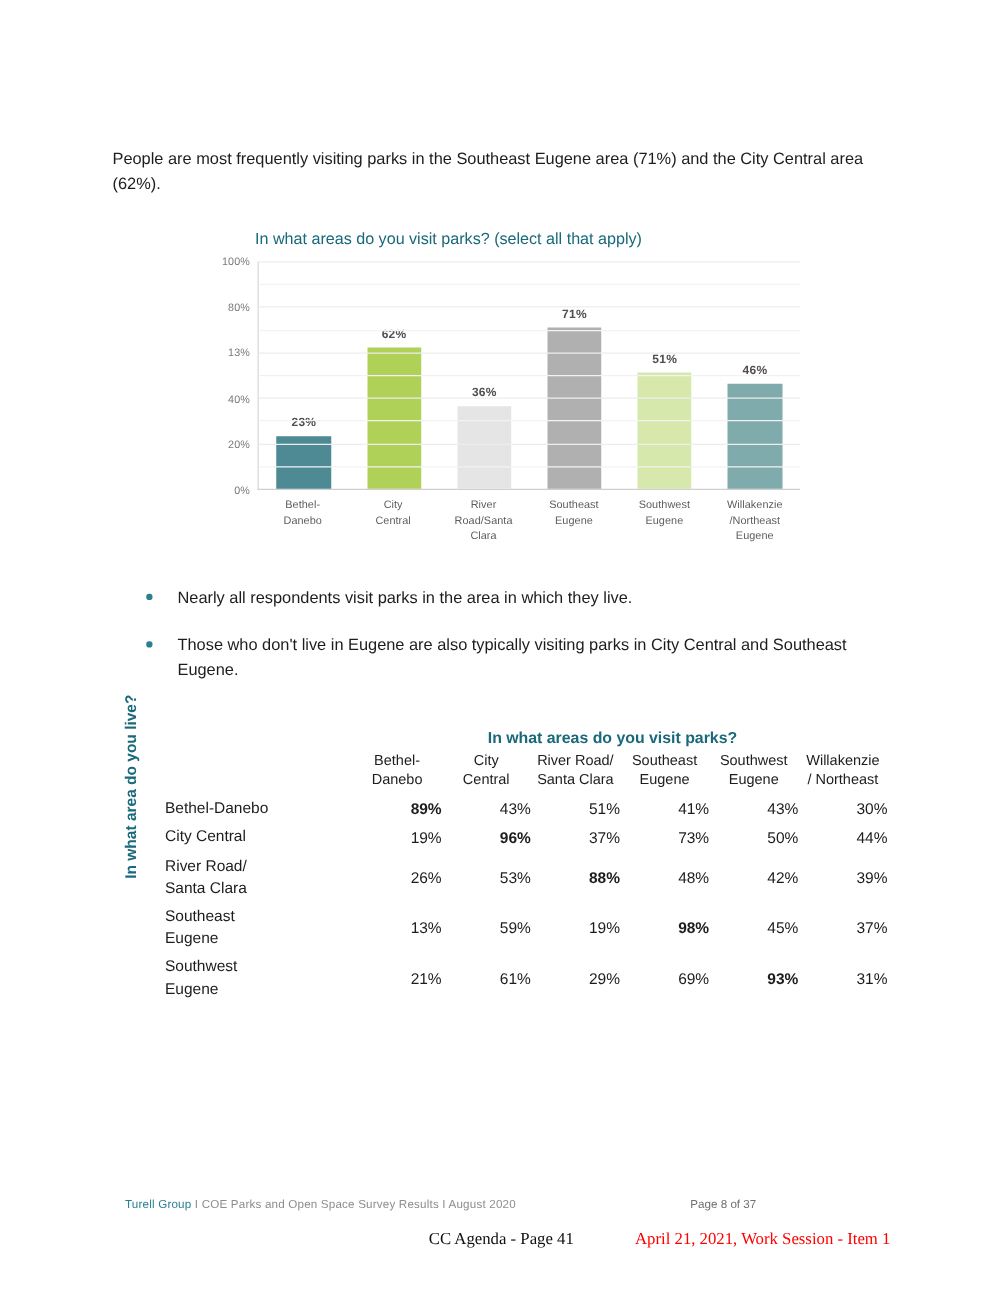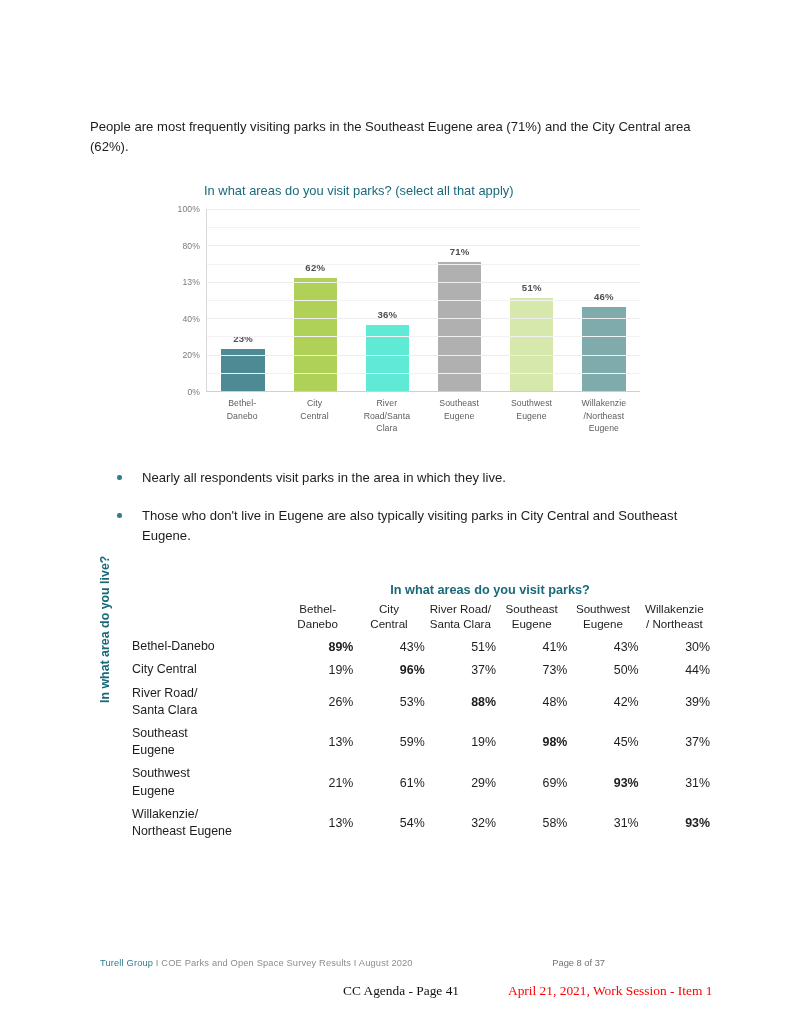--- a/index.html
+++ b/index.html
@@ -325,7 +325,7 @@
               </div>
             </div>
             <div class="bar-slot">
-              <div class="bar" style="height: 36%; background: #5eead4;">
+              <div class="bar" style="height: 36%; background: #e5e5e5;">
                 <div class="bar-value">36%</div>
               </div>
             </div>

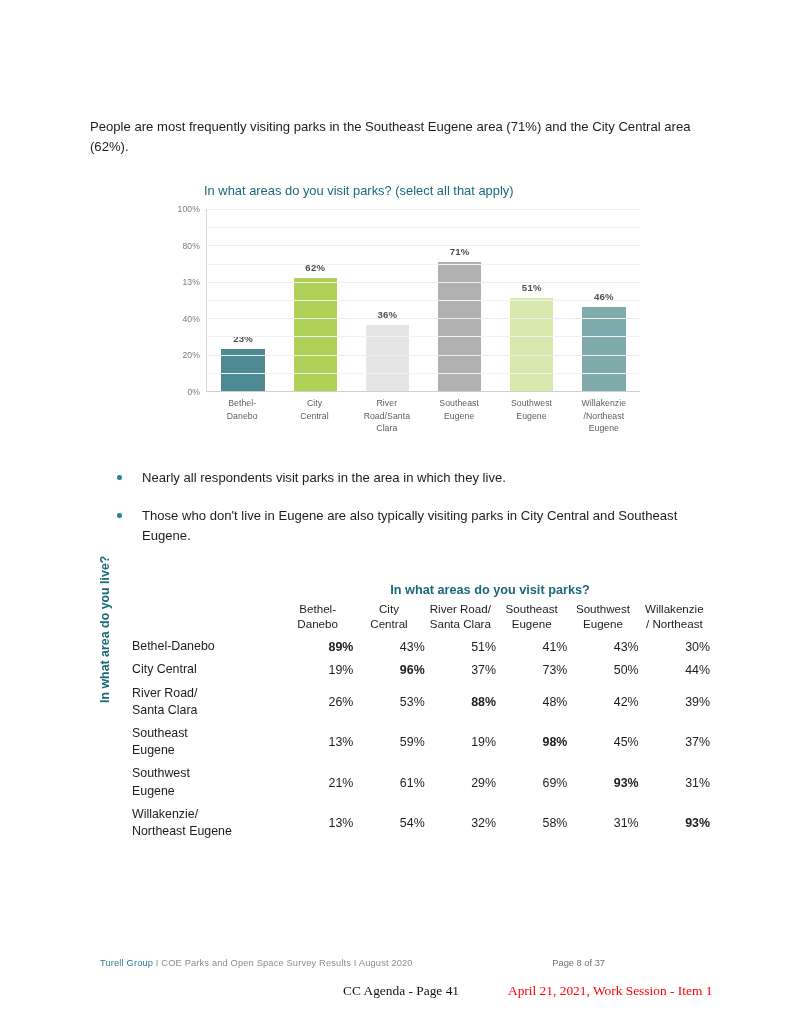--- a/index.html
+++ b/index.html
@@ -433,15 +433,6 @@
             <td class="val bold">93%</td>
             <td class="val">31%</td>
           </tr>
-          <tr>
-            <td class="rowhead">Willakenzie/<br>Northeast Eugene</td>
-            <td class="val">13%</td>
-            <td class="val">54%</td>
-            <td class="val">32%</td>
-            <td class="val">58%</td>
-            <td class="val">31%</td>
-            <td class="val bold">93%</td>
-          </tr>
         </tbody>
     </table>
   </div>

